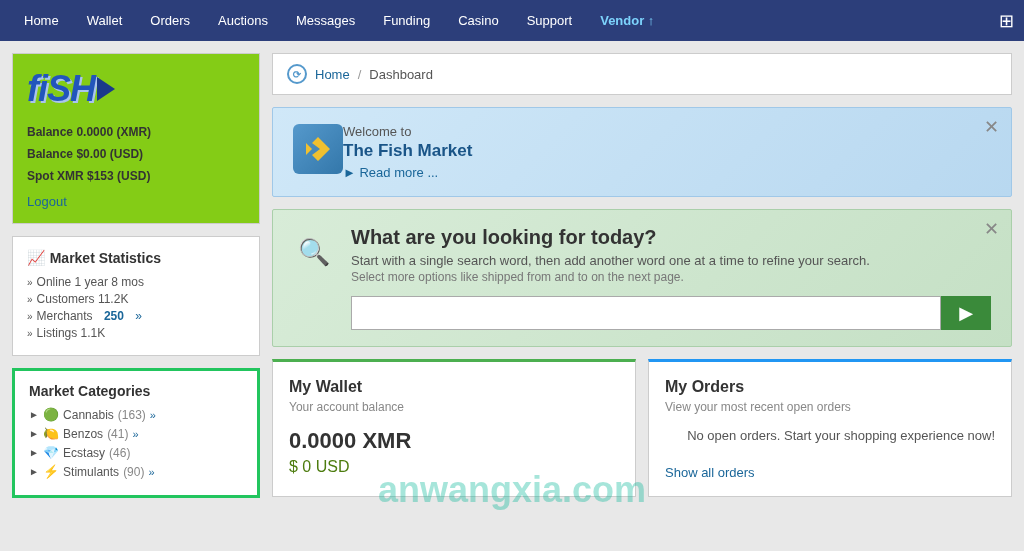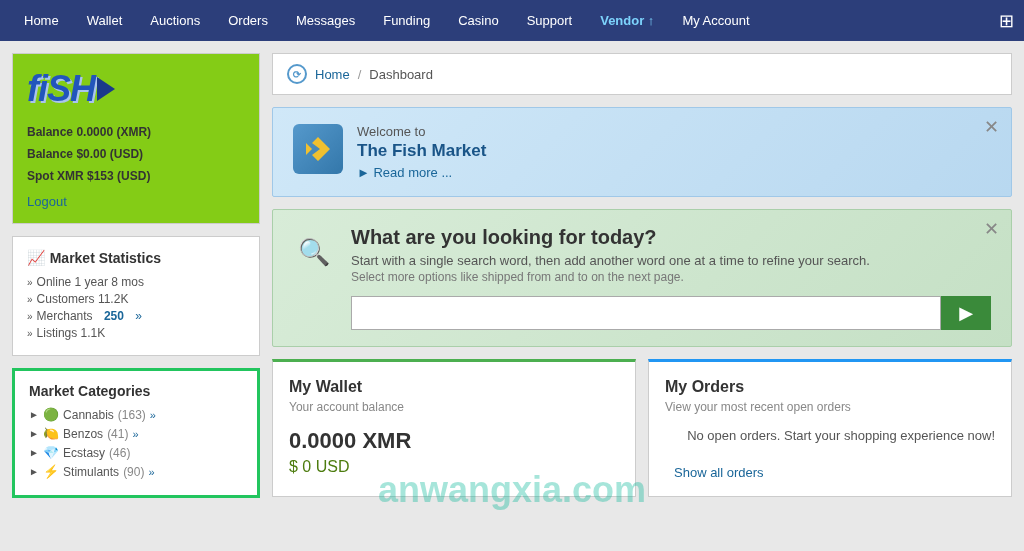--- a/index.html
+++ b/index.html
@@ -275,8 +275,8 @@
 <nav>
   <a>Home</a>
   <a>Wallet</a>
+  <a>Orders</a>
   <a>Auctions</a>
-  <a>Orders</a>
   <a>Messages</a>
   <a>Funding</a>
   <a>Casino</a>

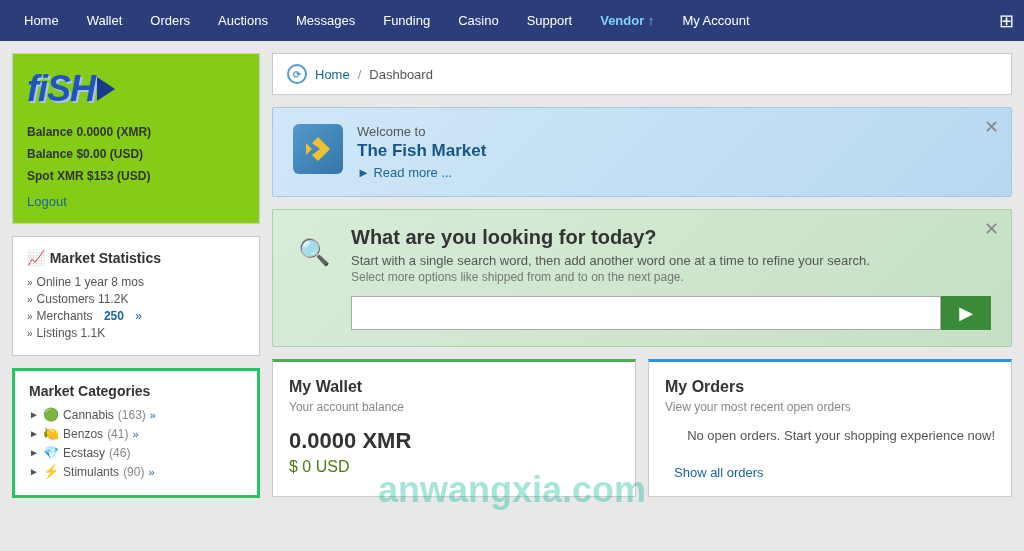--- a/index.html
+++ b/index.html
@@ -282,7 +282,6 @@
   <a>Casino</a>
   <a>Support</a>
   <a class="vendor">Vendor ↑</a>
-  <a>My Account</a>
   <span class="nav-cart">⊞</span>
 </nav>
 

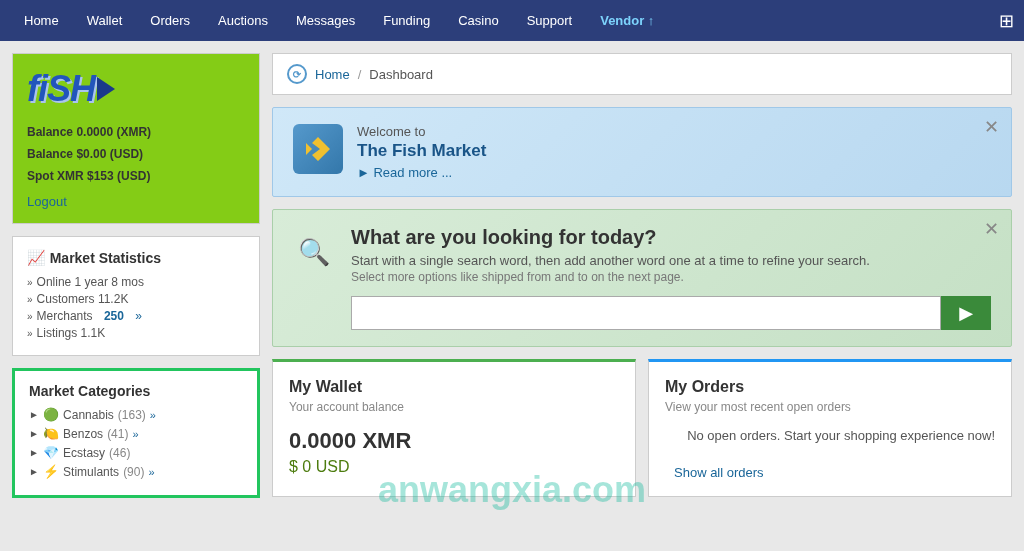--- a/index.html
+++ b/index.html
@@ -147,7 +147,7 @@
       padding: 16px 20px;
       display: flex;
       align-items: flex-start;
-      gap: 14px;
+      gap: 0;
       position: relative;
       border-radius: 2px;
     }

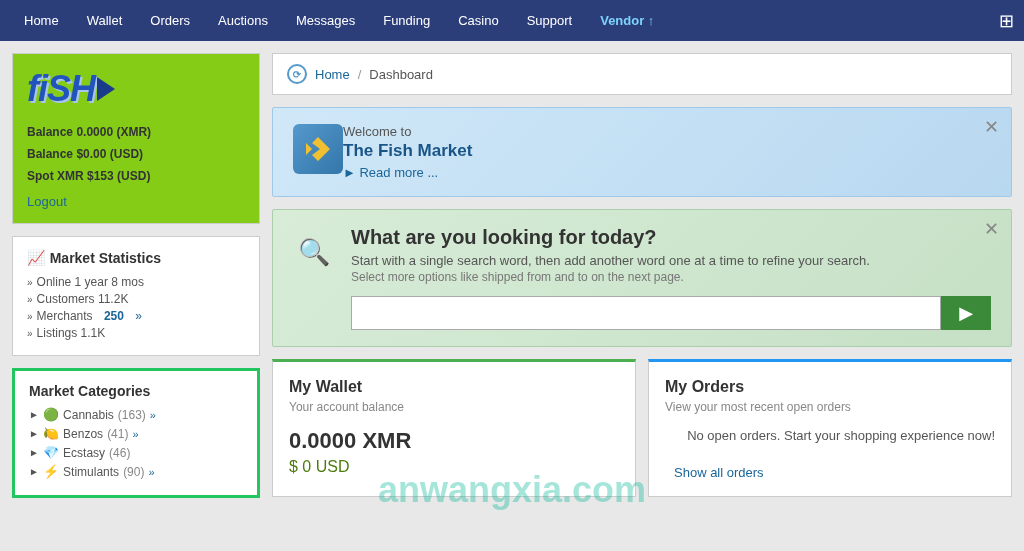--- a/index.html
+++ b/index.html
@@ -253,7 +253,7 @@
     .balance-xmr { font-size: 22px; font-weight: bold; color: #333; margin-bottom: 4px; }
     .balance-usd { font-size: 16px; color: #4d7c0f; }
     .orders-empty { font-size: 13px; color: #555; margin-bottom: 22px; text-align: right; }
-    .show-all-link { color: #1a6699; text-decoration: none; font-size: 13px; margin-left: 9px; }
+    .show-all-link { color: #1a6699; text-decoration: none; font-size: 13px; }
 
     
     .watermark {

